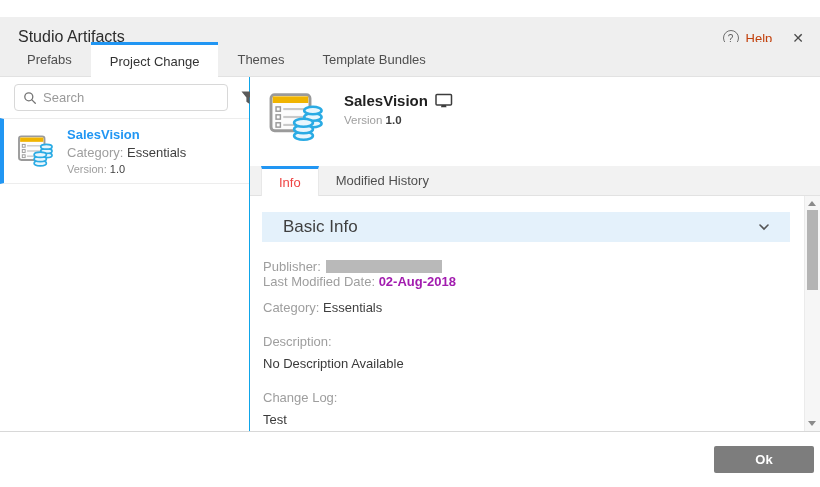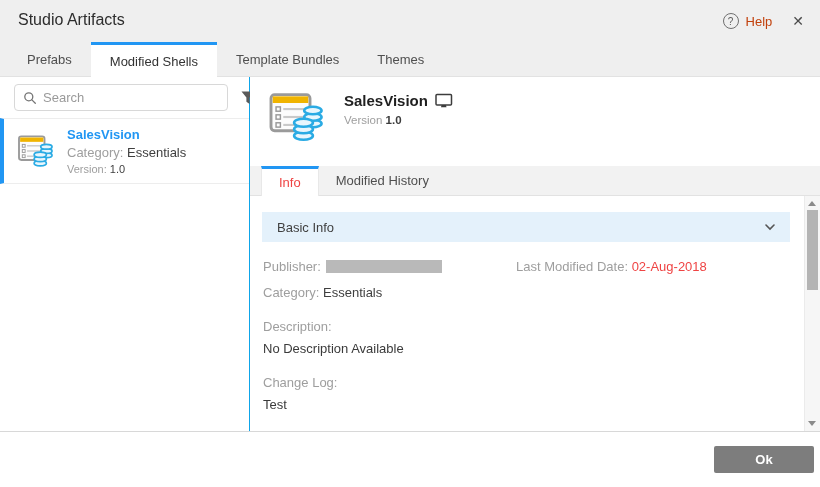--- a/index.html
+++ b/index.html
@@ -8,7 +8,7 @@
   .window { position:relative; width:820px; height:487px; background:#fff; }
 
   
-  .win-header { position:absolute; top:0; left:0; right:0; height:42px; background:#efefef; }
+  .win-header { position:absolute; top:17px; left:0; right:0; height:42px; background:#efefef; }
   .win-title { position:absolute; left:18px; top:11px; font-size:16px; color:#2d2d2d; }
   .header-actions { position:absolute; right:16px; top:0; height:42px; display:flex; align-items:center; }
   .help-circle { width:16px; height:16px; border:1px solid #6f6f6f; border-radius:50%;

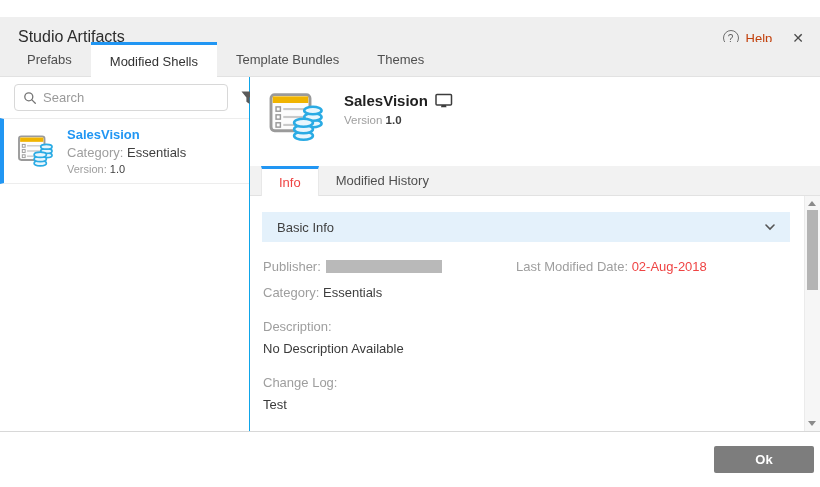--- a/index.html
+++ b/index.html
@@ -113,7 +113,7 @@
 
   <div class="main-tabbar">
     <div class="main-tab">Prefabs</div>
-    <div class="main-tab active">Modified Shells</div>
+    <div class="main-tab active">Project Change</div>
     <div class="main-tab">Template Bundles</div>
     <div class="main-tab">Themes</div>
   </div>

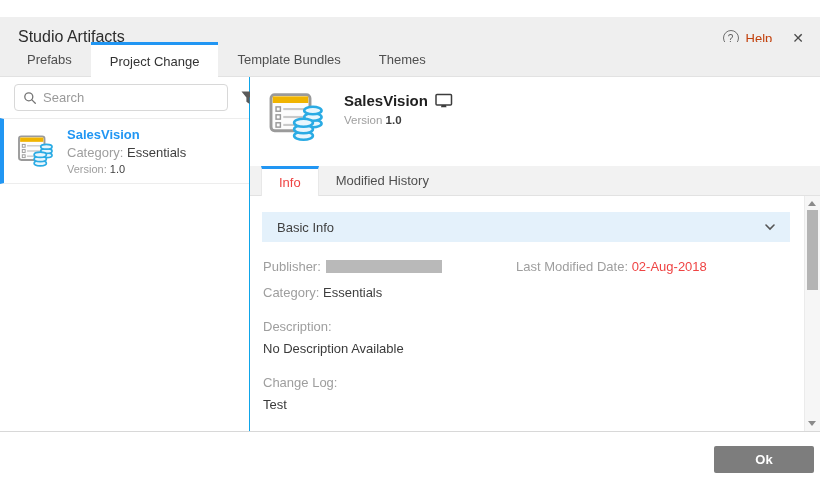--- a/index.html
+++ b/index.html
@@ -114,8 +114,8 @@
   <div class="main-tabbar">
     <div class="main-tab">Prefabs</div>
     <div class="main-tab active">Project Change</div>
+    <div class="main-tab">Themes</div>
     <div class="main-tab">Template Bundles</div>
-    <div class="main-tab">Themes</div>
   </div>
 
   <div class="app-body">

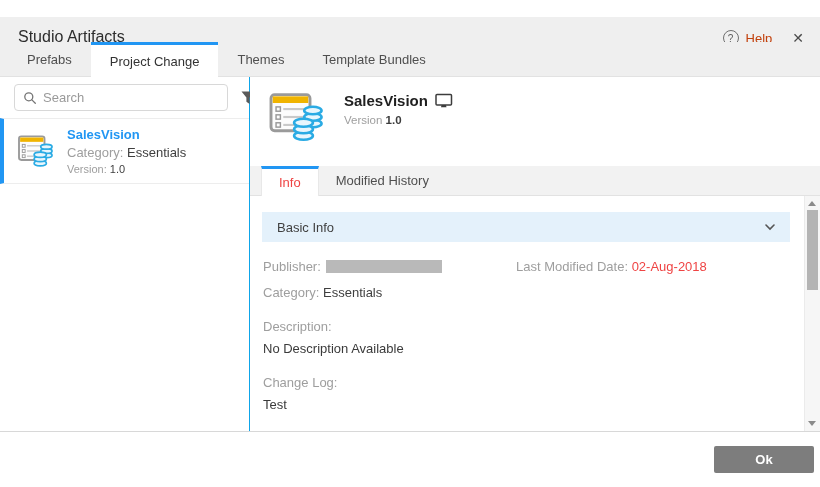--- a/index.html
+++ b/index.html
@@ -65,8 +65,8 @@
 
   .detail-content { position:absolute; top:119px; left:0; right:17px; bottom:0; overflow:hidden; }
   .basic-info { margin:16px 13px 0 12px; height:30px; background:#e4f1fb; display:flex;
-                align-items:center; justify-content:space-between; padding:0 15px;
-                font-size:13px; color:#3f3f3f; cursor:pointer; }
+                align-items:center; justify-content:space-between; padding:0 21px;
+                font-size:17px; color:#3f3f3f; cursor:pointer; }
 
   .fields { margin:17px 13px 0 13px; font-size:13px; line-height:15px; }
   .field-row { display:flex; }

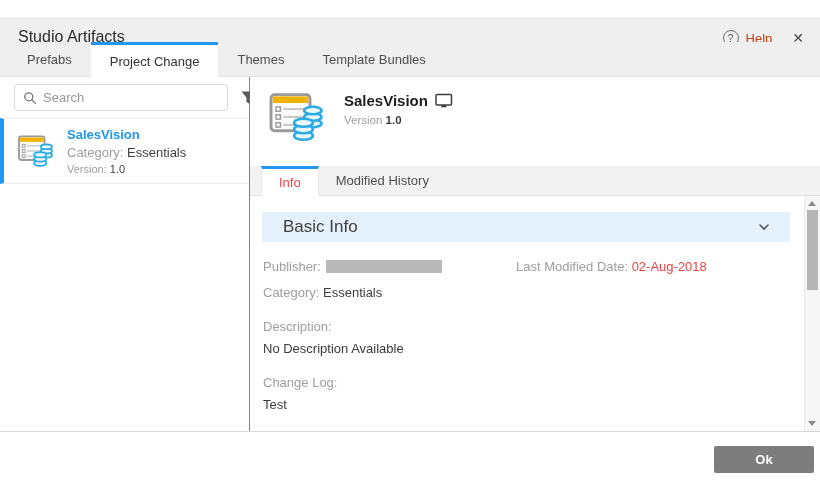--- a/index.html
+++ b/index.html
@@ -69,7 +69,7 @@
                 font-size:17px; color:#3f3f3f; cursor:pointer; }
 
   .fields { margin:17px 13px 0 13px; font-size:13px; line-height:15px; }
-  .field-row { display:flex; }
+  .field-row { display:flex;flex-direction:column; }
   .col-left { width:253px; flex:0 0 auto; }
   .redacted { display:inline-block; width:116px; height:13px; background:#b9b9b9;
               vertical-align:-2px; margin-left:5px; }

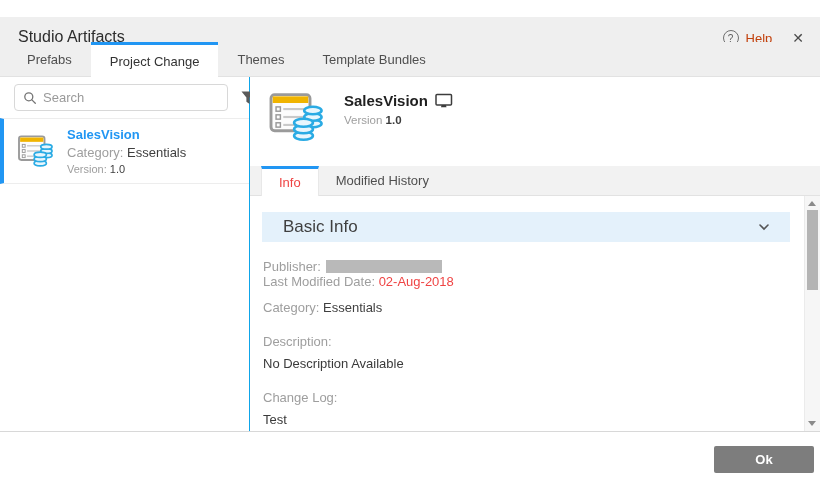--- a/index.html
+++ b/index.html
@@ -73,7 +73,7 @@
   .col-left { width:253px; flex:0 0 auto; }
   .redacted { display:inline-block; width:116px; height:13px; background:#b9b9b9;
               vertical-align:-2px; margin-left:5px; }
-  .date-val { font-weight:normal; color:#ef4444; }
+  .date-val { font-weight:bold; color:#a21caf; }
   .mt-cat { margin-top:11px; }
   .mt-label { margin-top:19px; }
   .mt-value { margin-top:7px; color:#3a3a3a; }

